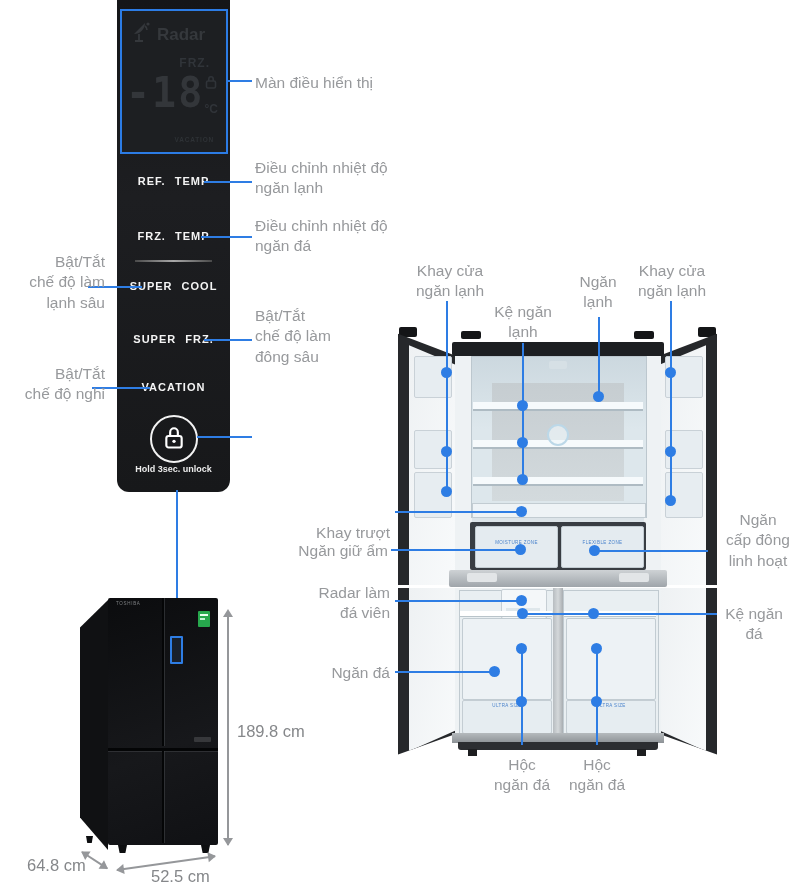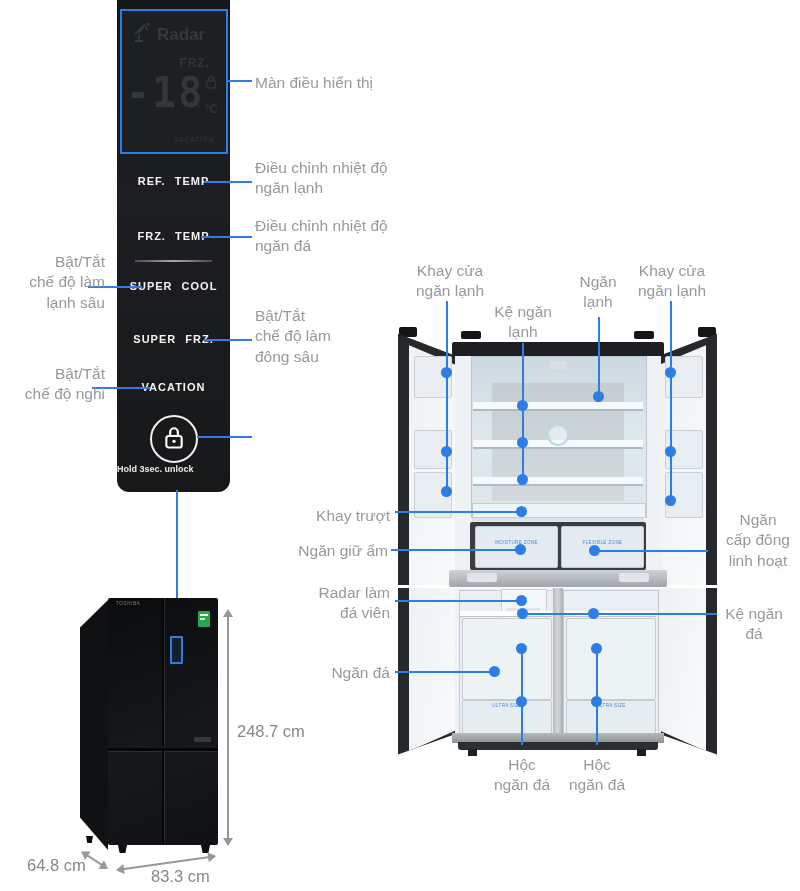--- a/index.html
+++ b/index.html
@@ -38,7 +38,7 @@
             background:linear-gradient(90deg,#4a4a4a,#a8a8a8,#4a4a4a);}
   .plock{position:absolute;left:50%;top:415px;transform:translateX(-50%);width:44px;height:44px;
          border:2px solid #f2f2f2;border-radius:50%;display:flex;align-items:center;justify-content:center;}
-  .phold{position:absolute;left:0;right:0;top:464px;color:#ececec;
+  .phold{position:absolute;left:0;right:0;top:464px;text-align:center;color:#ececec;
          font-size:9px;font-weight:bold;}
 
   

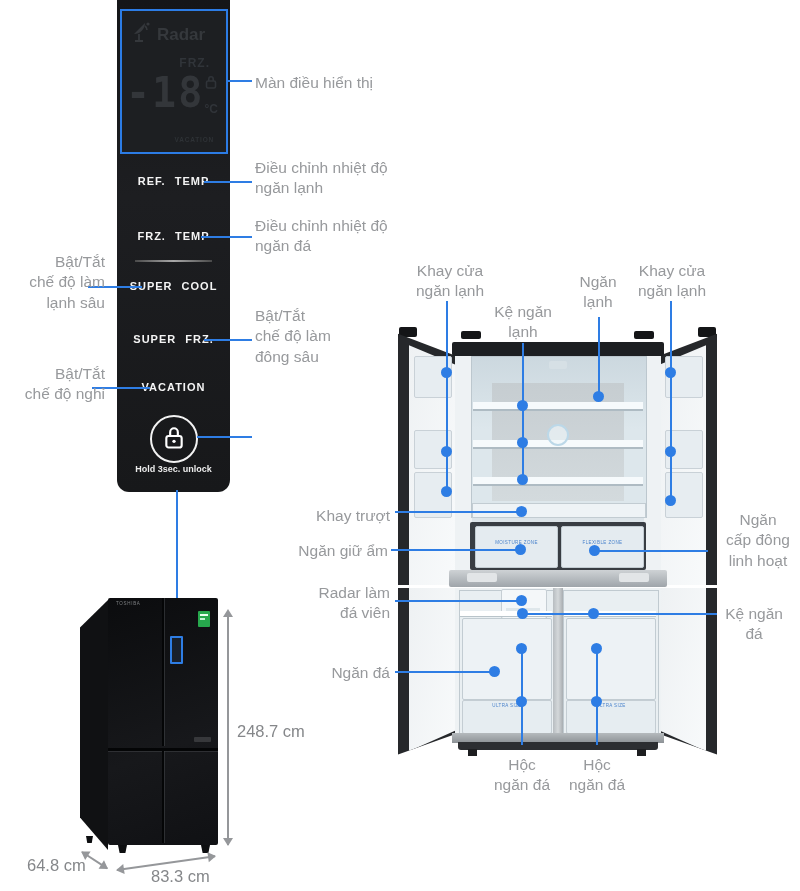--- a/index.html
+++ b/index.html
@@ -304,7 +304,7 @@
 lạnh</div>
   <div class="lbl ce" style="left:628px;top:261px;width:88px;">Khay cửa
 ngăn lạnh</div>
-  <div class="lbl ra" style="left:298px;top:506px;width:92px;">Khay trượt</div>
+  <div class="lbl ra" style="left:298px;top:523px;width:92px;">Khay trượt</div>
   <div class="lbl ra" style="left:285px;top:541px;width:103px;">Ngăn giữ ẩm</div>
   <div class="lbl ce" style="left:716px;top:510px;width:84px;">Ngăn
 cấp đông

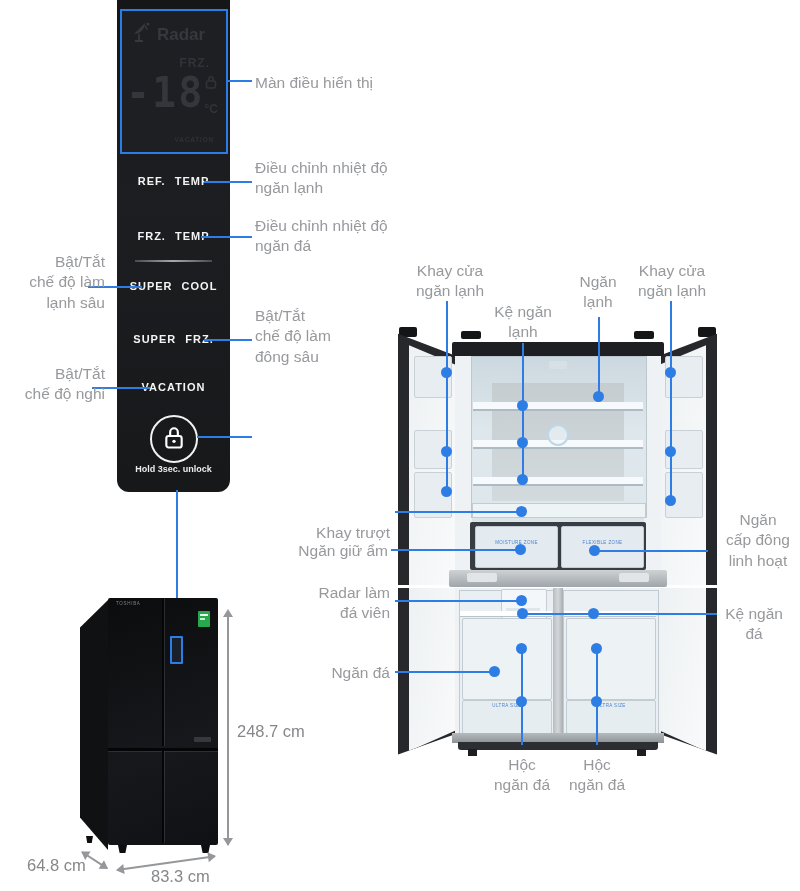--- a/index.html
+++ b/index.html
@@ -186,7 +186,7 @@
   <div class="clinev" style="left:227px;top:613px;height:232px;background:#95979a;"></div>
   <div class="arr" style="left:223px;top:609px;border-left:5px solid transparent;border-right:5px solid transparent;border-bottom:8px solid #95979a;"></div>
   <div class="arr" style="left:223px;top:838px;border-left:5px solid transparent;border-right:5px solid transparent;border-top:8px solid #95979a;"></div>
-  <div class="dim" style="left:237px;top:722px;">248.7 cm</div>
+  <div class="dim" style="left:237px;top:722px;">189.8 cm</div>
   <div class="arrow-h" style="left:117px;top:869px;width:99px;transform:rotate(-8deg);transform-origin:left center;"></div>
   <div class="dim" style="left:151px;top:867px;">83.3 cm</div>
   <div class="arrow-h" style="left:82px;top:851px;width:30px;transform:rotate(33deg);transform-origin:left center;"></div>

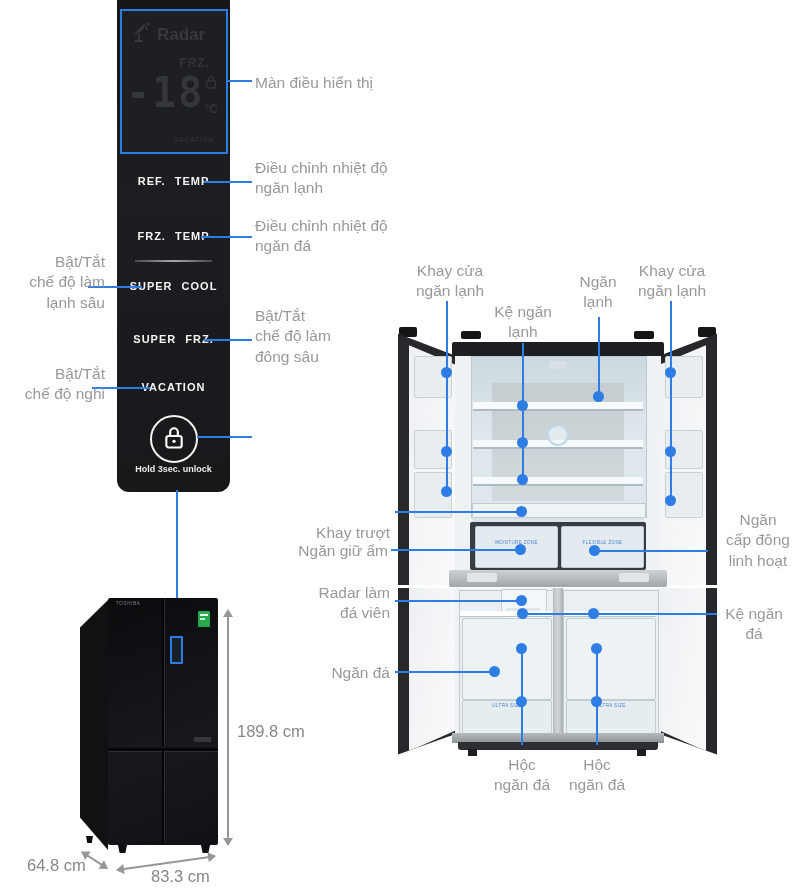--- a/index.html
+++ b/index.html
@@ -188,7 +188,7 @@
   <div class="arr" style="left:223px;top:838px;border-left:5px solid transparent;border-right:5px solid transparent;border-top:8px solid #95979a;"></div>
   <div class="dim" style="left:237px;top:722px;">189.8 cm</div>
   <div class="arrow-h" style="left:117px;top:869px;width:99px;transform:rotate(-8deg);transform-origin:left center;"></div>
-  <div class="dim" style="left:151px;top:867px;">83.3 cm</div>
+  <div class="dim" style="left:151px;top:867px;">52.5 cm</div>
   <div class="arrow-h" style="left:82px;top:851px;width:30px;transform:rotate(33deg);transform-origin:left center;"></div>
   <div class="dim" style="left:27px;top:856px;">64.8 cm</div>
 

